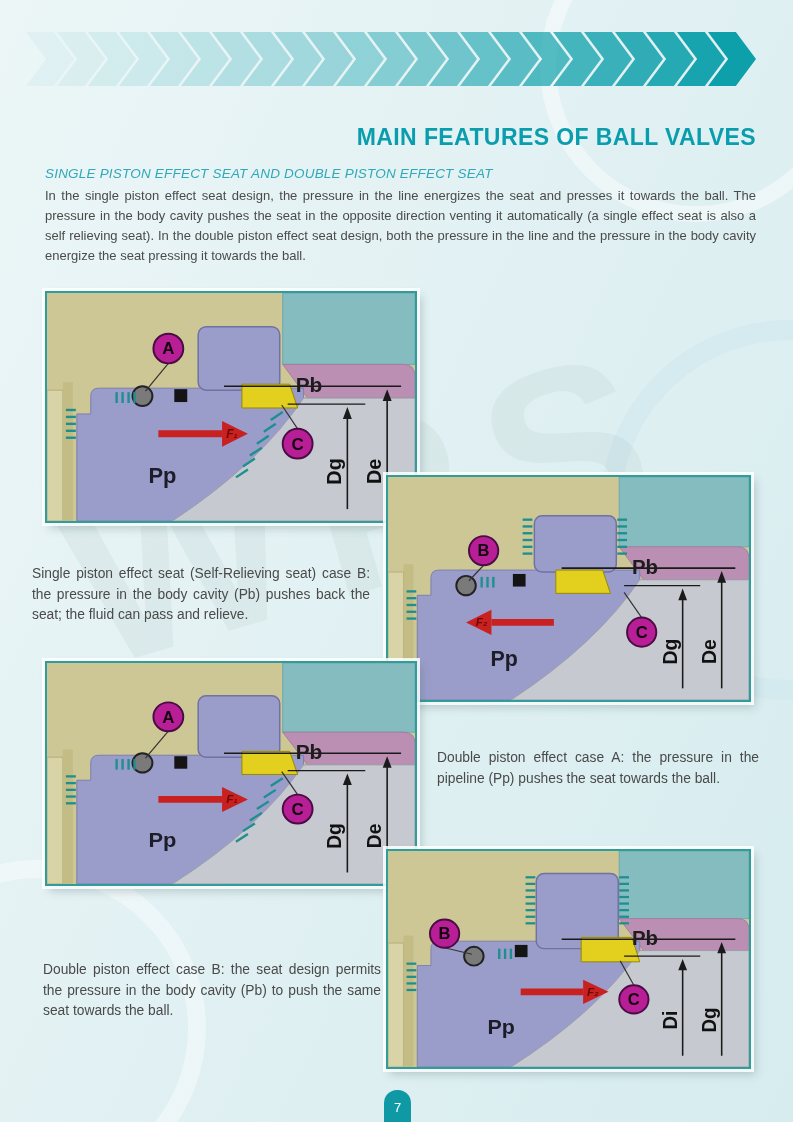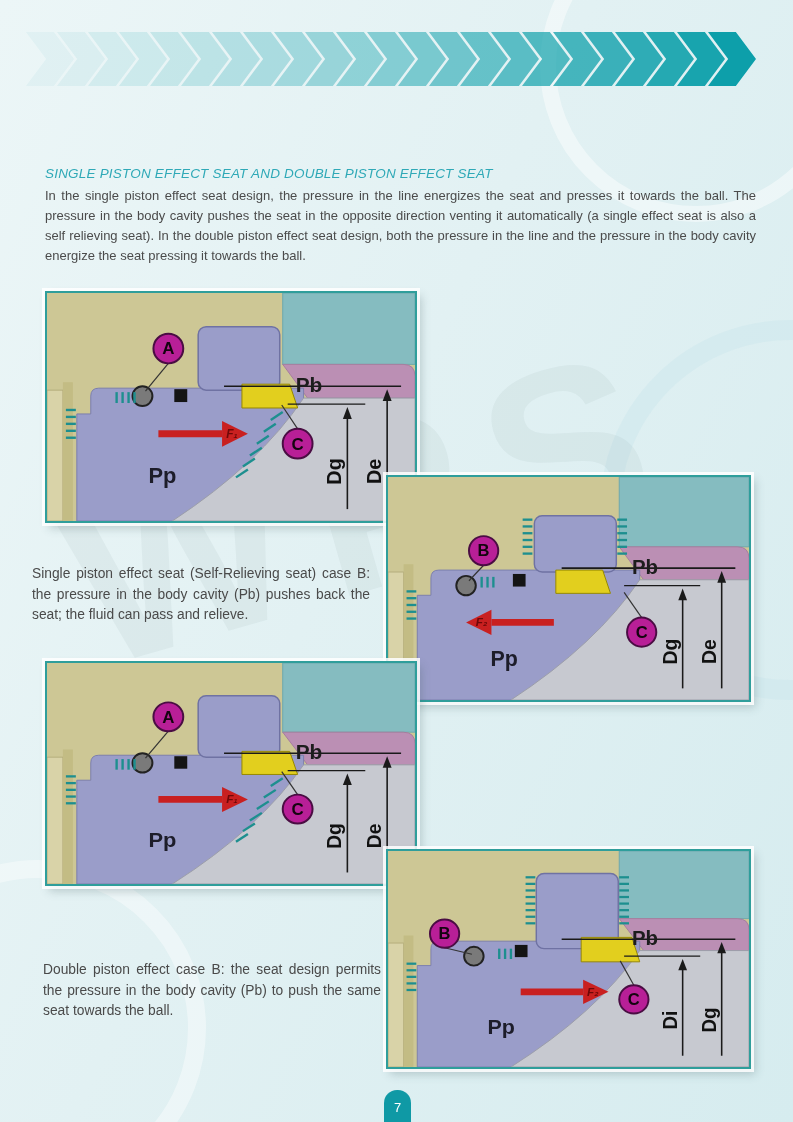--- a/index.html
+++ b/index.html
@@ -88,6 +88,7 @@
       <div class="chevron" style="left: 682px; background: rgb(13, 159, 170); opacity: 1;"></div>
     </div>
 
+  <div id="page-title">MAIN FEATURES OF BALL VALVES</div>
   <div id="section-heading">SINGLE PISTON EFFECT SEAT AND DOUBLE PISTON EFFECT SEAT</div>
   <div id="section-body">In the single piston effect seat design, the pressure in the line energizes the seat and presses it towards the ball. The pressure in the body cavity pushes the seat in the opposite direction venting it automatically (a single effect seat is also a self relieving seat). In the double piston effect seat design, both the pressure in the line and the pressure in the body cavity energize the seat pressing it towards the ball.</div>
 

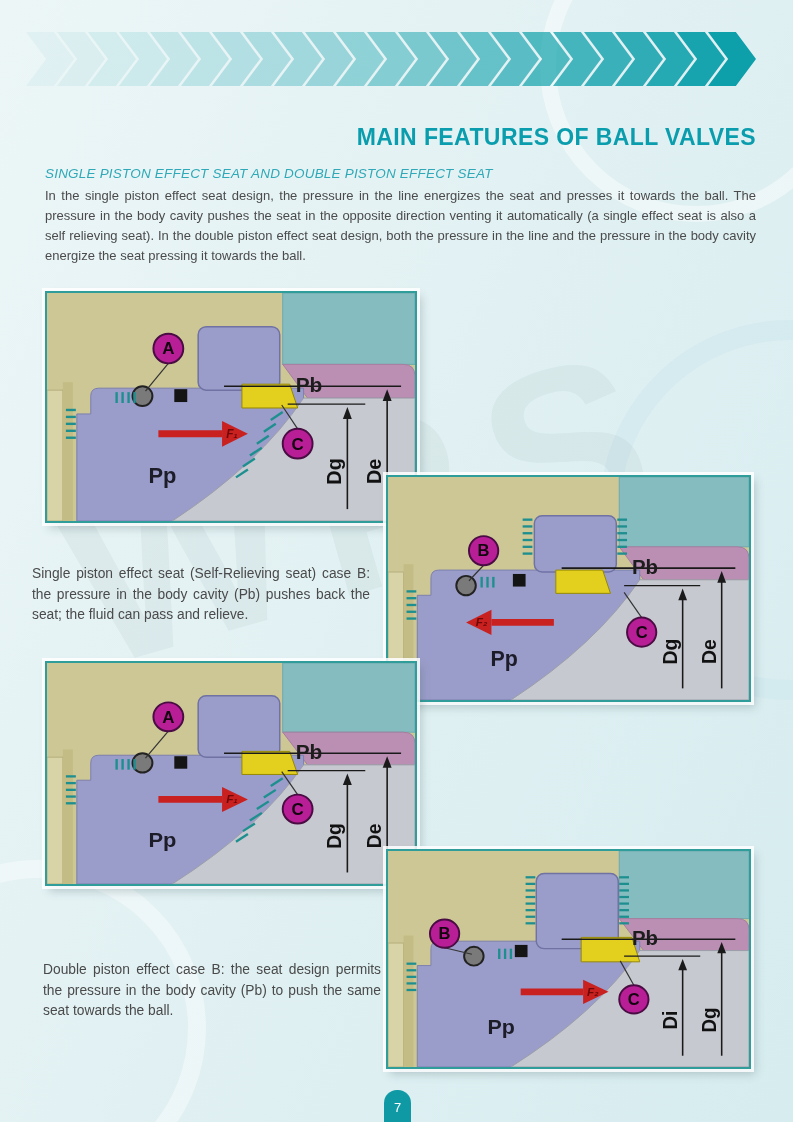--- a/index.html
+++ b/index.html
@@ -247,6 +247,7 @@
         <text x="102" y="192" font-size="22" font-weight="bold" fill="#1d1d2a" font-family="&quot;Liberation Sans&quot;, sans-serif">Pp</text>
       </svg>
     </div>
+  <div class="caption" id="caption-3">Double piston effect case A: the pressure in the pipeline (Pp) pushes the seat towards the ball.</div>
 
   <div class="figure" id="figure-4">
       <svg viewBox="0 0 370 230" preserveAspectRatio="none">

